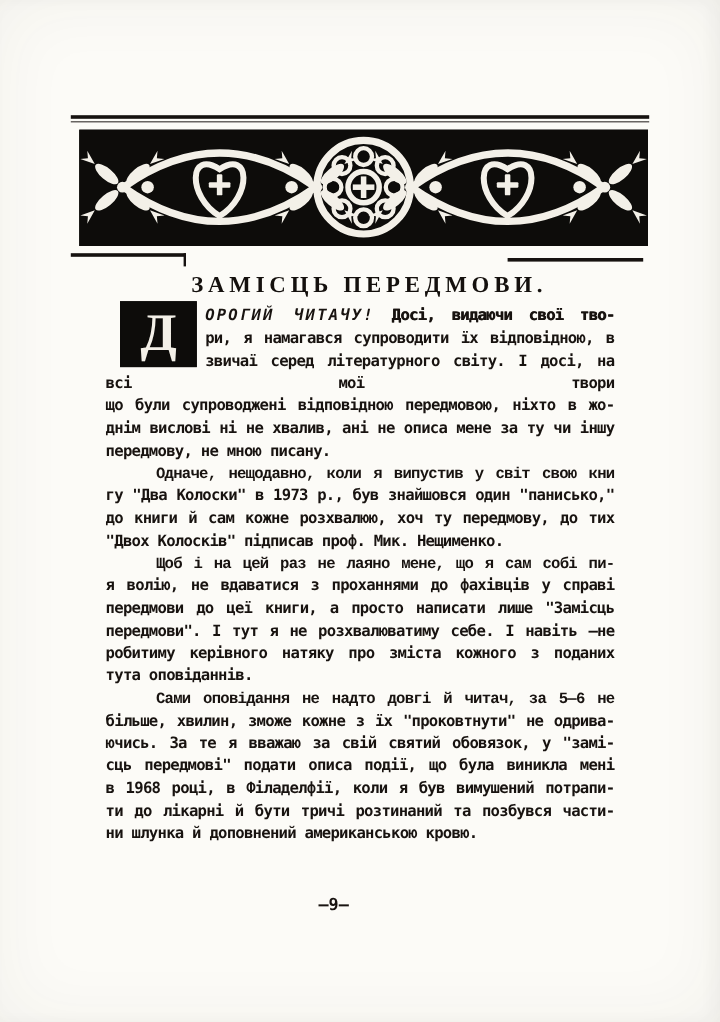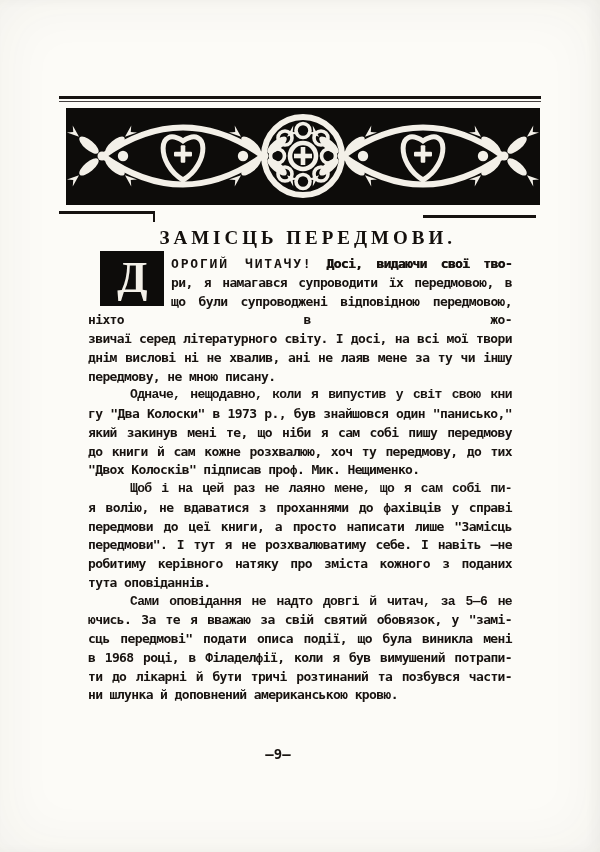--- a/index.html
+++ b/index.html
@@ -31,7 +31,7 @@
   .line{text-align:justify;text-align-last:justify;}
   .line.last{text-align-last:left;}
   .line.indent{text-indent:42px;font-family:Liberation Mono, monospace;}
-  .lead-in{letter-spacing:1.8px;}
+  .lead-in{font-style:italic;letter-spacing:1.8px;}
   .smudge{text-shadow:0.45px 0 0 currentColor;}
   .drop-cap{
     float:left;width:64px;height:55px;margin:-4px 7px 0 12px;

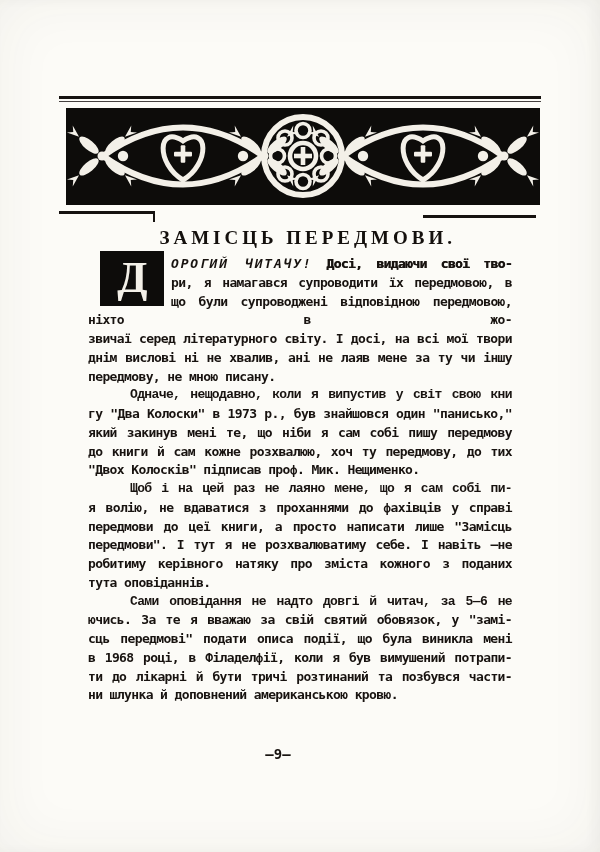--- a/index.html
+++ b/index.html
@@ -114,7 +114,7 @@
       <div class="paragraph">
         <div class="drop-cap">Д</div>
         <div class="line"><span class="lead-in">ОРОГИЙ ЧИТАЧУ!</span><span class="smudge"> Досі, видаючи свої тво-</span></div>
-        <div class="line">ри, я намагався супроводити їх передмовою, в</div>
+        <div class="line">ри, я намагався супроводити їх відповідною, в</div>
         <div class="line">що були супроводжені відповідною передмовою, ніхто в жо-</div>
         <div class="line">звичаї серед літературного світу. І досі, на всі мої твори</div>
         <div class="line">днім вислові ні не хвалив, ані не лаяв мене за ту чи іншу</div>

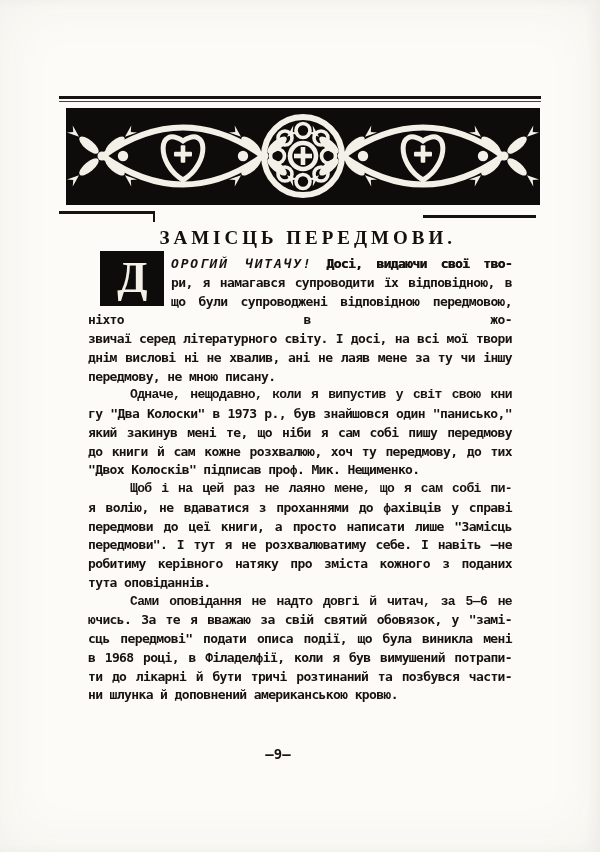--- a/index.html
+++ b/index.html
@@ -115,8 +115,8 @@
         <div class="drop-cap">Д</div>
         <div class="line"><span class="lead-in">ОРОГИЙ ЧИТАЧУ!</span><span class="smudge"> Досі, видаючи свої тво-</span></div>
         <div class="line">ри, я намагався супроводити їх відповідною, в</div>
+        <div class="line">звичаї серед літературного світу. І досі, на всі мої твори</div>
         <div class="line">що були супроводжені відповідною передмовою, ніхто в жо-</div>
-        <div class="line">звичаї серед літературного світу. І досі, на всі мої твори</div>
         <div class="line">днім вислові ні не хвалив, ані не лаяв мене за ту чи іншу</div>
         <div class="line last">передмову, не мною писану.</div>
       </div>

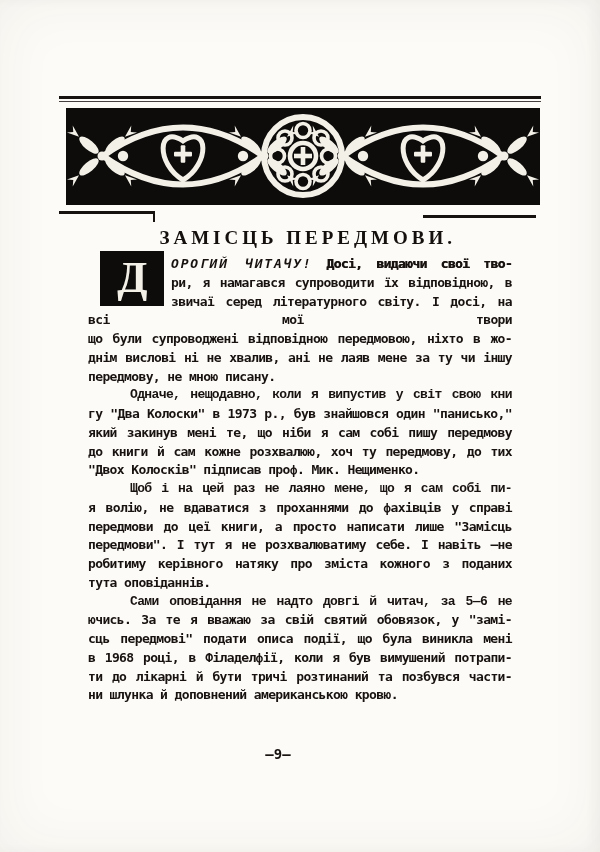--- a/index.html
+++ b/index.html
@@ -117,7 +117,7 @@
         <div class="line">ри, я намагався супроводити їх відповідною, в</div>
         <div class="line">звичаї серед літературного світу. І досі, на всі мої твори</div>
         <div class="line">що були супроводжені відповідною передмовою, ніхто в жо-</div>
-        <div class="line">днім вислові ні не хвалив, ані не лаяв мене за ту чи іншу</div>
+        <div class="line">днім вислові ні не хвалив, ані не описа мене за ту чи іншу</div>
         <div class="line last">передмову, не мною писану.</div>
       </div>
       <div class="paragraph">

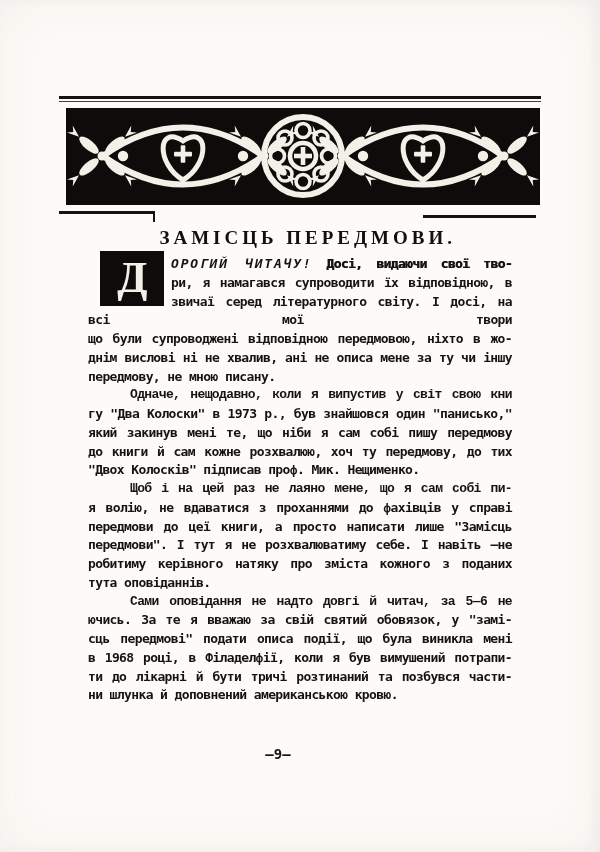--- a/index.html
+++ b/index.html
@@ -123,7 +123,6 @@
       <div class="paragraph">
         <div class="line indent">Одначе, нещодавно, коли я випустив у світ свою кни</div>
         <div class="line">гу "Два Колоски" в 1973 р., був знайшовся один "панисько,"</div>
-        <div class="line">який закинув мені те, що ніби я сам собі пишу передмову</div>
         <div class="line">до книги й сам кожне розхвалюю, хоч ту передмову, до тих</div>
         <div class="line last">"Двох Колосків" підписав проф. Мик. Нещименко.</div>
       </div>

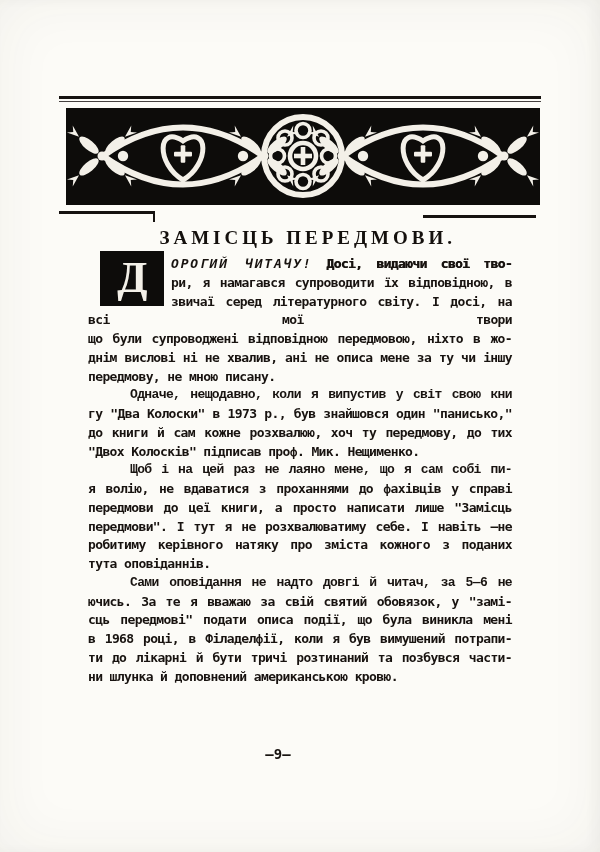--- a/index.html
+++ b/index.html
@@ -136,6 +136,7 @@
       </div>
       <div class="paragraph">
         <div class="line indent">Сами оповідання не надто довгі й читач, за 5—6 не</div>
+        <div class="line">більше, хвилин, зможе кожне з їх "проковтнути" не одрива-</div>
         <div class="line">ючись. За те я вважаю за свій святий обовязок, у "замі-</div>
         <div class="line">сць передмові" подати описа події, що була виникла мені</div>
         <div class="line">в 1968 році, в Філаделфії, коли я був вимушений потрапи-</div>

